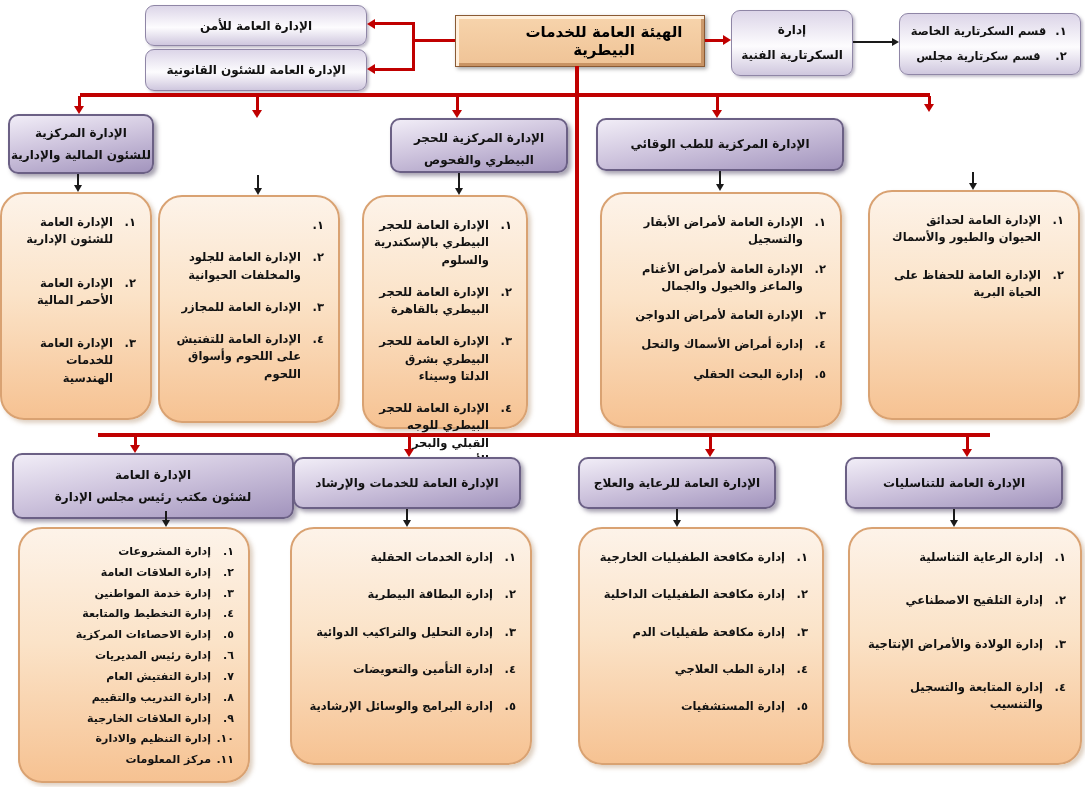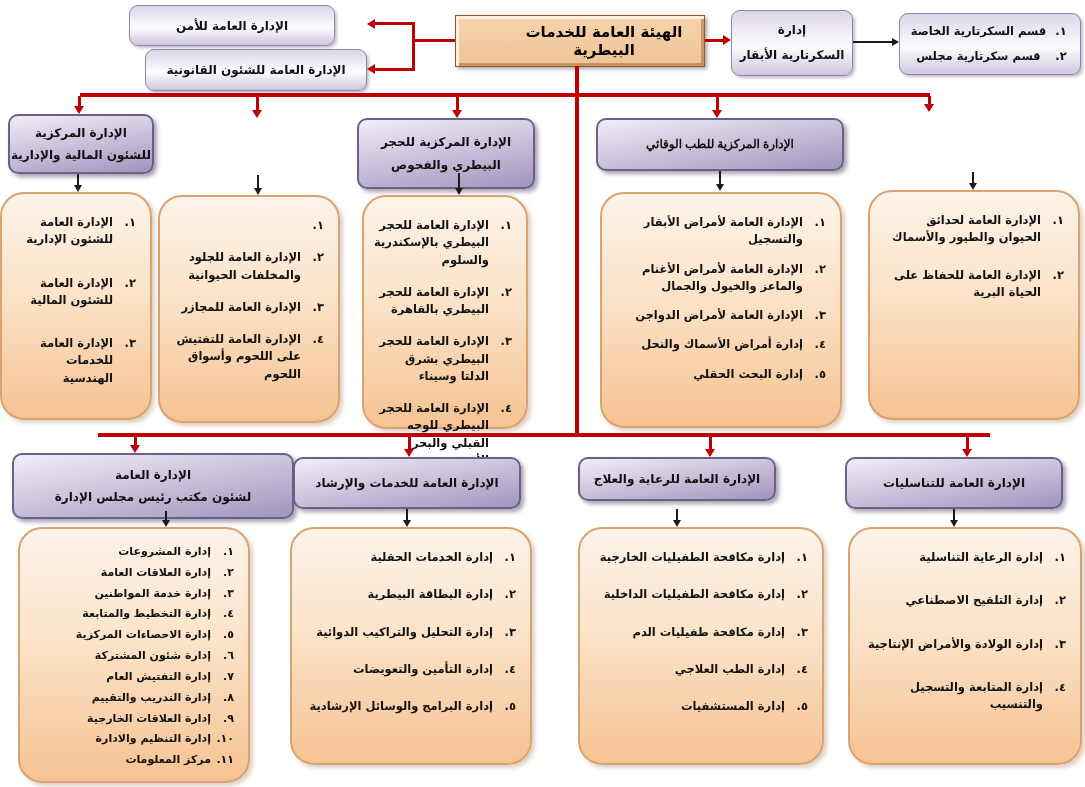--- a/index.html
+++ b/index.html
@@ -68,7 +68,7 @@
     <span>الهيئة العامة للخدمات البيطرية</span>
   </div>
 
-  <div class="abs box-lav" style="left:129px;top:5px;width:206px;height:41px;">
+  <div class="abs box-lav" style="left:145px;top:5px;width:222px;height:41px;">
     <span>الإدارة العامة للأمن</span>
   </div>
   <div class="abs box-lav" style="left:145px;top:49px;width:222px;height:42px;">

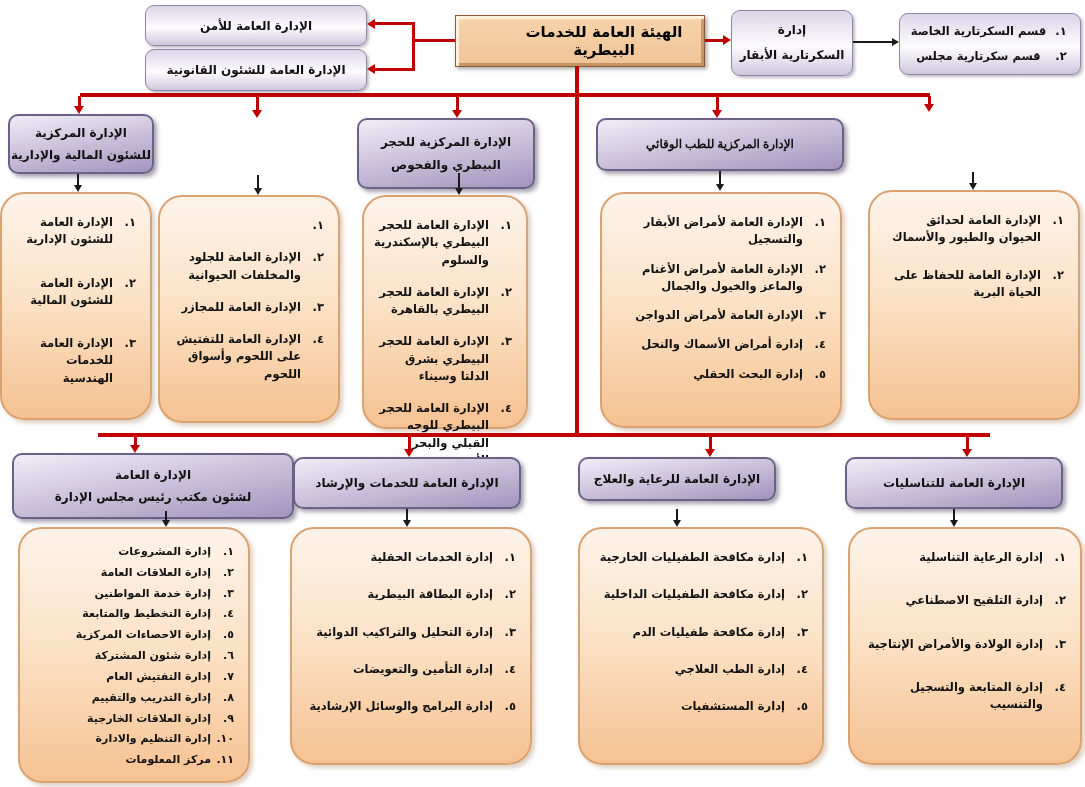--- a/index.html
+++ b/index.html
@@ -77,7 +77,7 @@
 
   <div class="abs box-lav pre" style="left:731px;top:10px;width:122px;height:66px;">
     <span>إدارة
-السكرتارية الأبقار</span>
+السكرتارية الفنية</span>
   </div>
   <div class="abs box-lav" style="left:899px;top:13px;width:182px;height:62px;padding:4px 10px;flex-direction:column;align-items:stretch;justify-content:center;gap:8px;">
       <div class="li">

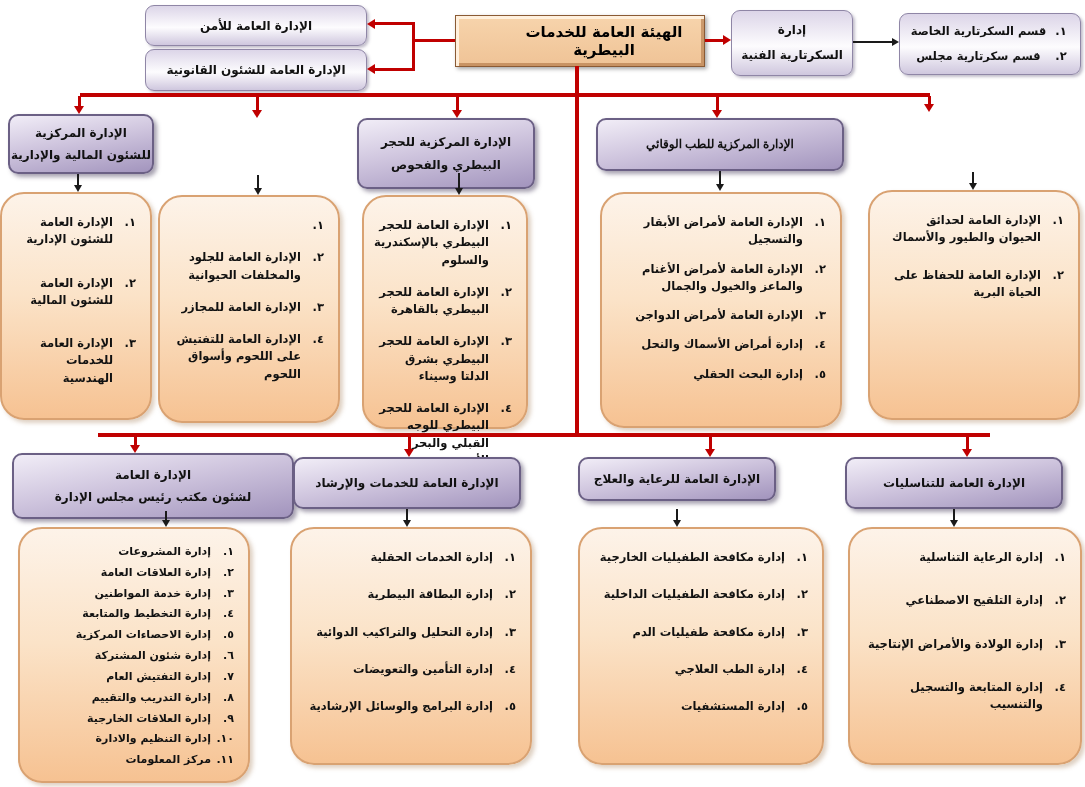--- a/index.html
+++ b/index.html
@@ -129,7 +129,7 @@
     <span>الإدارة المركزية
 للشئون المالية والإدارية</span>
   </div>
-  <div class="abs hdr" style="left:357px;top:118px;width:178px;height:71px;">
+  <div class="abs hdr" style="left:390px;top:118px;width:178px;height:55px;align-items:flex-end;">
     <span>الإدارة المركزية للحجر
 البيطري والفحوص</span>
   </div>

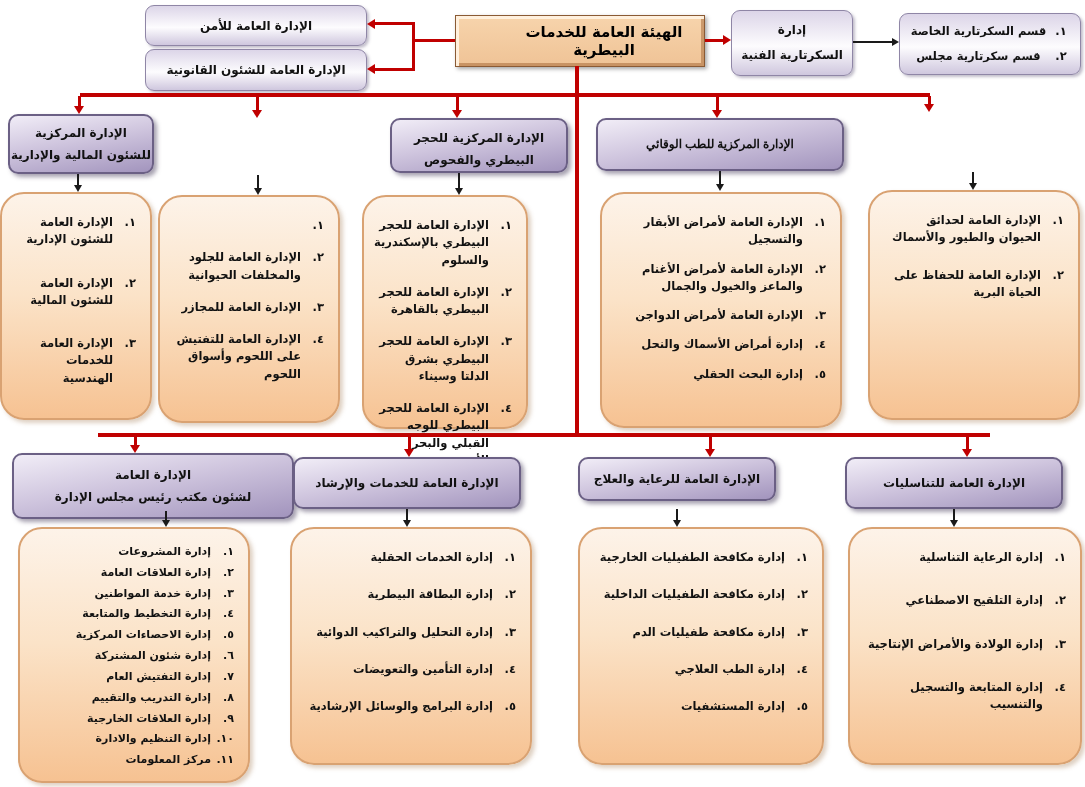--- a/index.html
+++ b/index.html
@@ -133,7 +133,7 @@
     <span>الإدارة المركزية للحجر
 البيطري والفحوص</span>
   </div>
-  <div class="abs hdr" style="left:596px;top:118px;width:248px;height:53px;font-family:Liberation Serif, serif;">
+  <div class="abs hdr" style="left:596px;top:118px;width:248px;height:53px;">
     <span>الإدارة المركزية للطب الوقائي</span>
   </div>
 

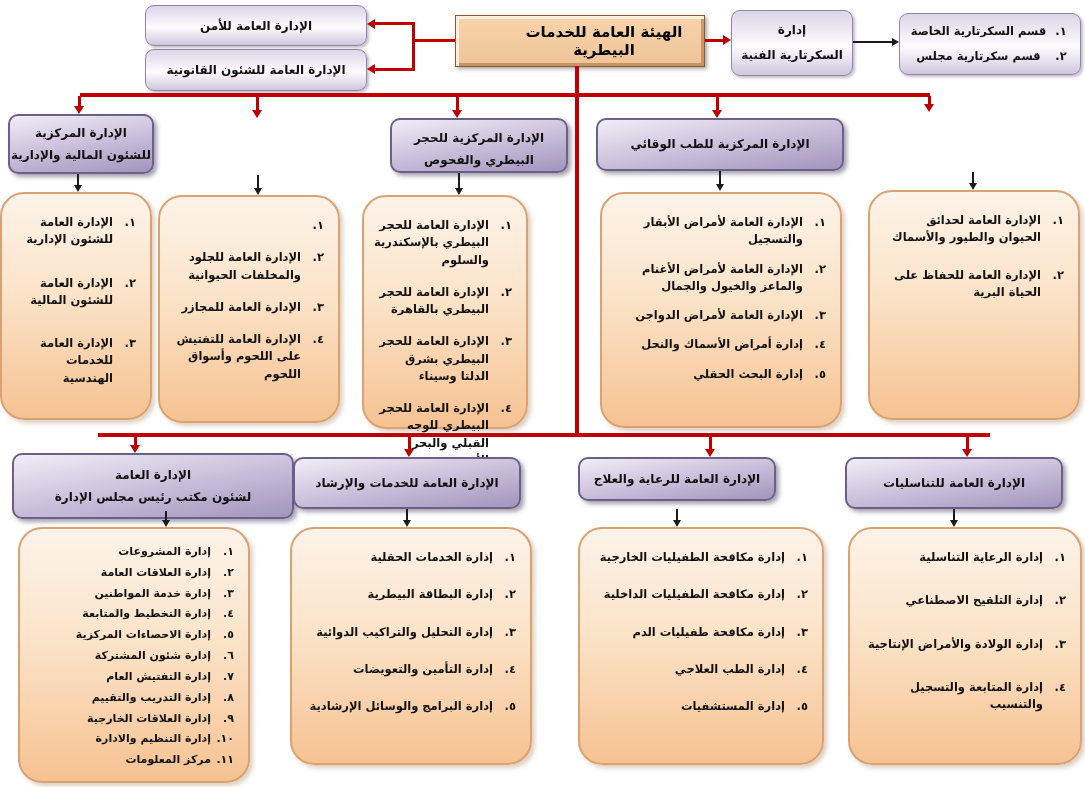--- a/index.html
+++ b/index.html
@@ -155,7 +155,7 @@
       </div>
       <div class="li">
         <span class="num">٢.</span>
-        <span class="txt">الإدارة العامة للشئون المالية</span>
+        <span class="txt">الإدارة العامة الأحمر المالية</span>
       </div>
       <div class="li">
         <span class="num">٣.</span>

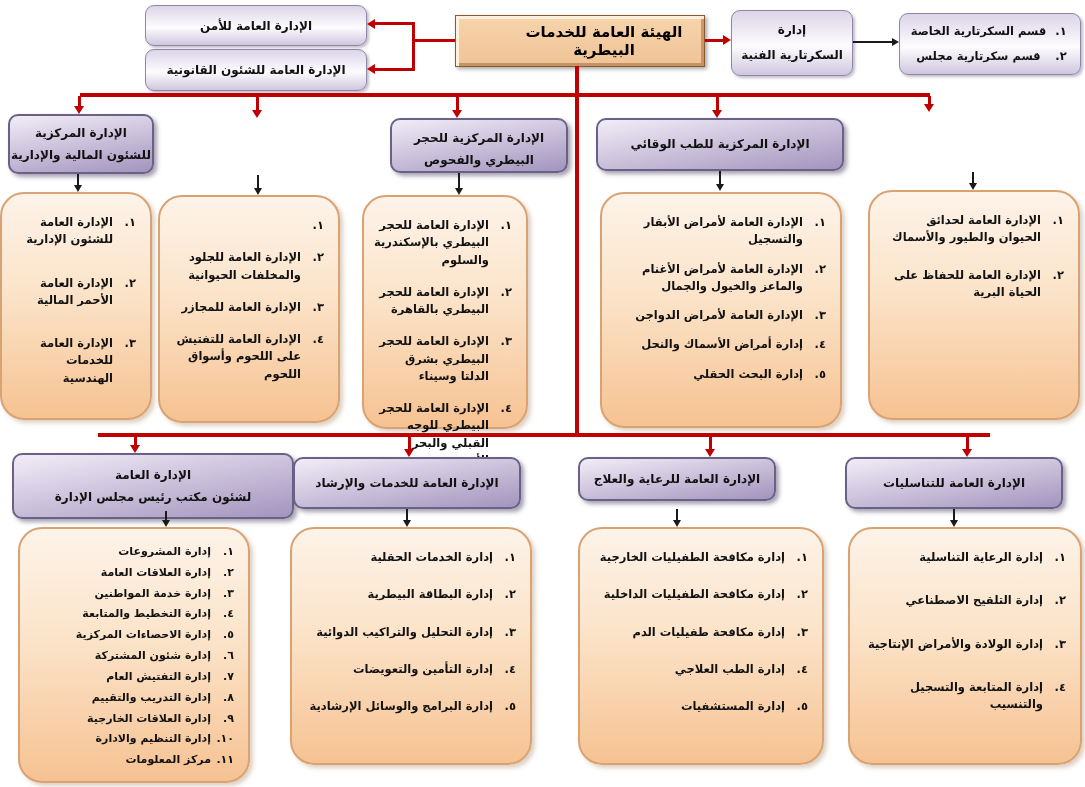--- a/index.html
+++ b/index.html
@@ -237,7 +237,7 @@
   <div class="abs hdr" style="left:293px;top:457px;width:228px;height:52px;">
     <span>الإدارة العامة للخدمات والإرشاد</span>
   </div>
-  <div class="abs hdr" style="left:578px;top:457px;width:198px;height:44px;">
+  <div class="abs hdr" style="left:578px;top:457px;width:198px;height:52px;">
     <span>الإدارة العامة للرعاية والعلاج</span>
   </div>
   <div class="abs hdr" style="left:845px;top:457px;width:218px;height:52px;">

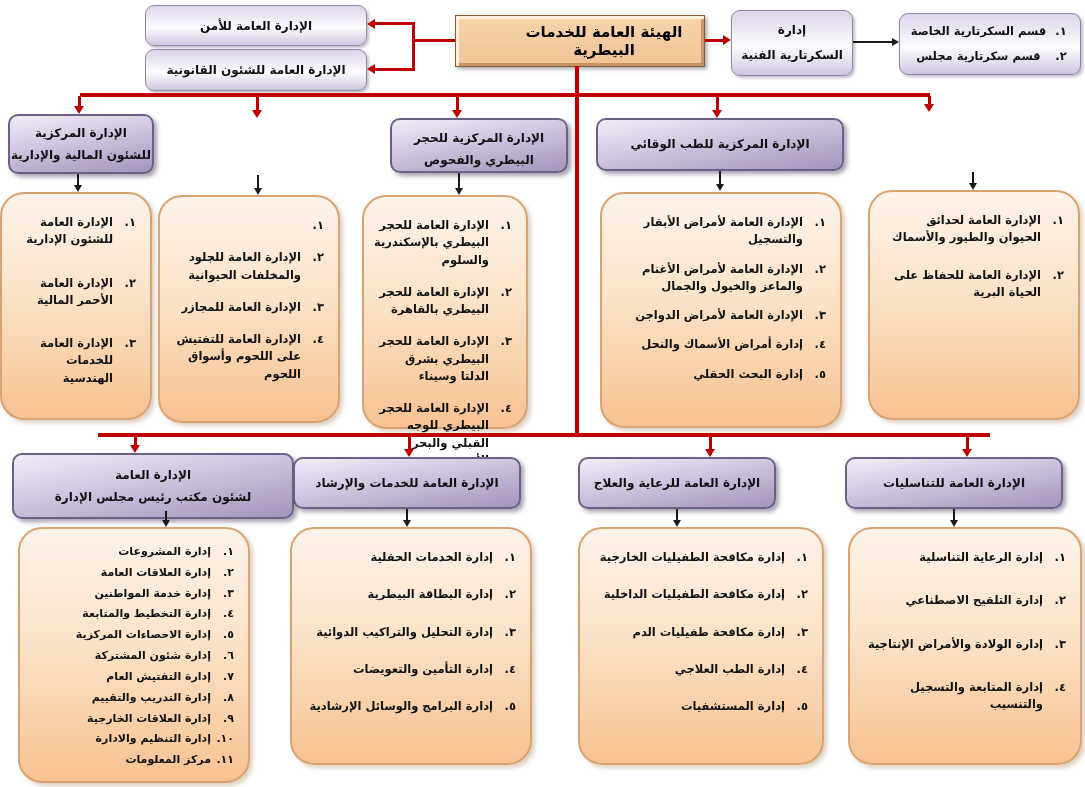--- a/index.html
+++ b/index.html
@@ -276,7 +276,7 @@
       </div>
       <div class="li">
         <span class="num">٦.</span>
-        <span class="txt">إدارة شئون المشتركة</span>
+        <span class="txt">إدارة رئيس المديريات</span>
       </div>
       <div class="li">
         <span class="num">٧.</span>

